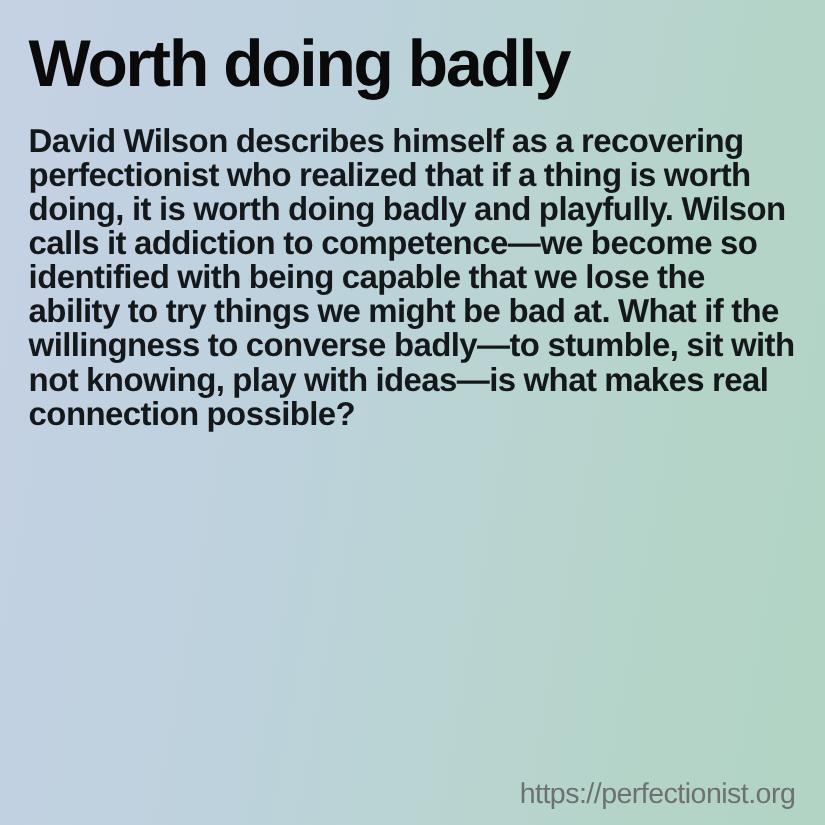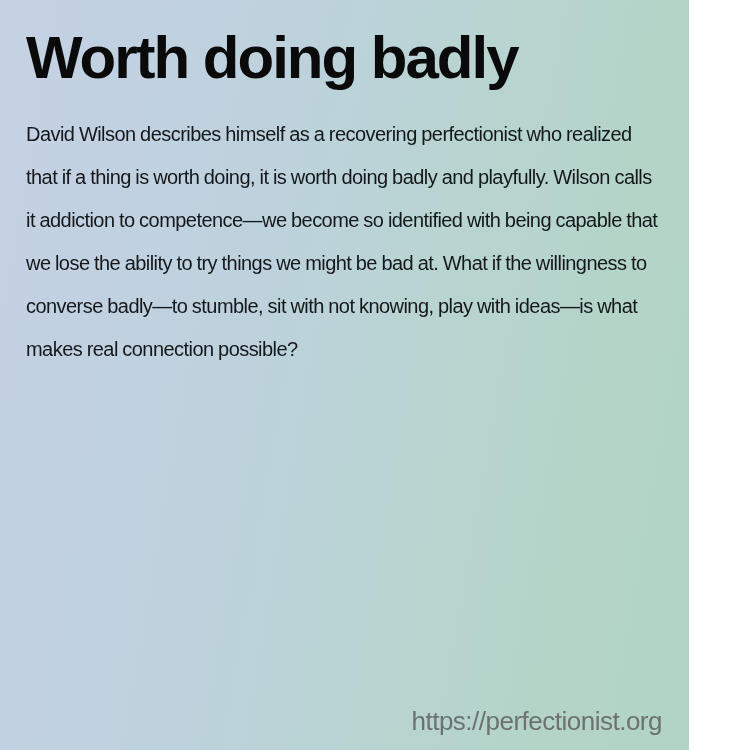--- a/index.html
+++ b/index.html
@@ -16,7 +16,7 @@
   .card {
     position: relative;
     box-sizing: border-box;
-    width: 689px;
+    width: 750px;
     height: 750px;
     background: linear-gradient(100deg, #c5d2e4 0%, #c2d1e2 14%, #bdd2dc 38%, #b9d4d2 58%, #b4d4c8 80%, #b1d4c4 100%);
     overflow: hidden;

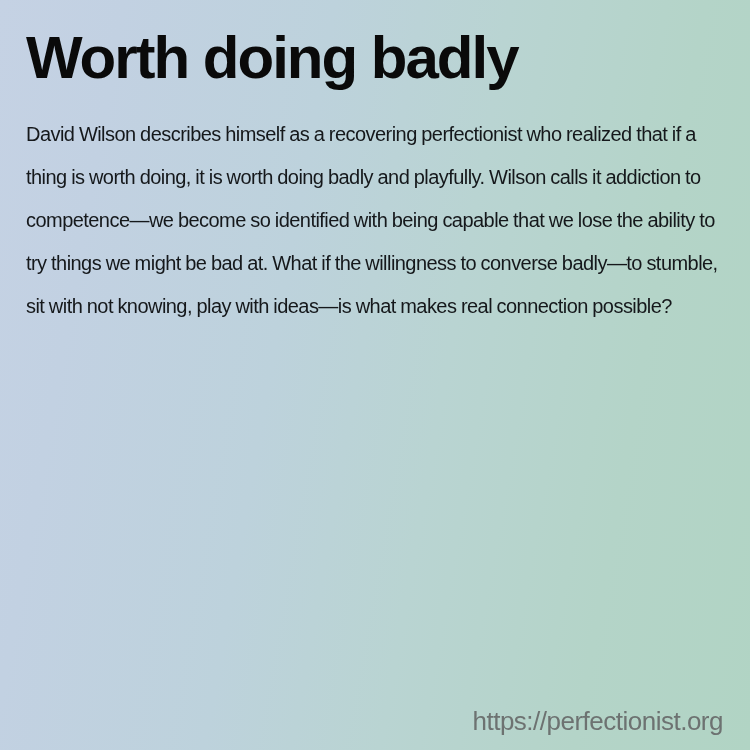--- a/index.html
+++ b/index.html
@@ -44,9 +44,9 @@
     margin: 0;
     padding-top: 22px;
     font-family: "Liberation Sans", sans-serif;
-    font-size: 20px;
-    line-height: 43px;
-    font-weight: 400;
+    font-size: 30px;
+    line-height: 31px;
+    font-weight: 700;
     letter-spacing: -0.55px;
     color: #15181b;
     max-width: 700px;

